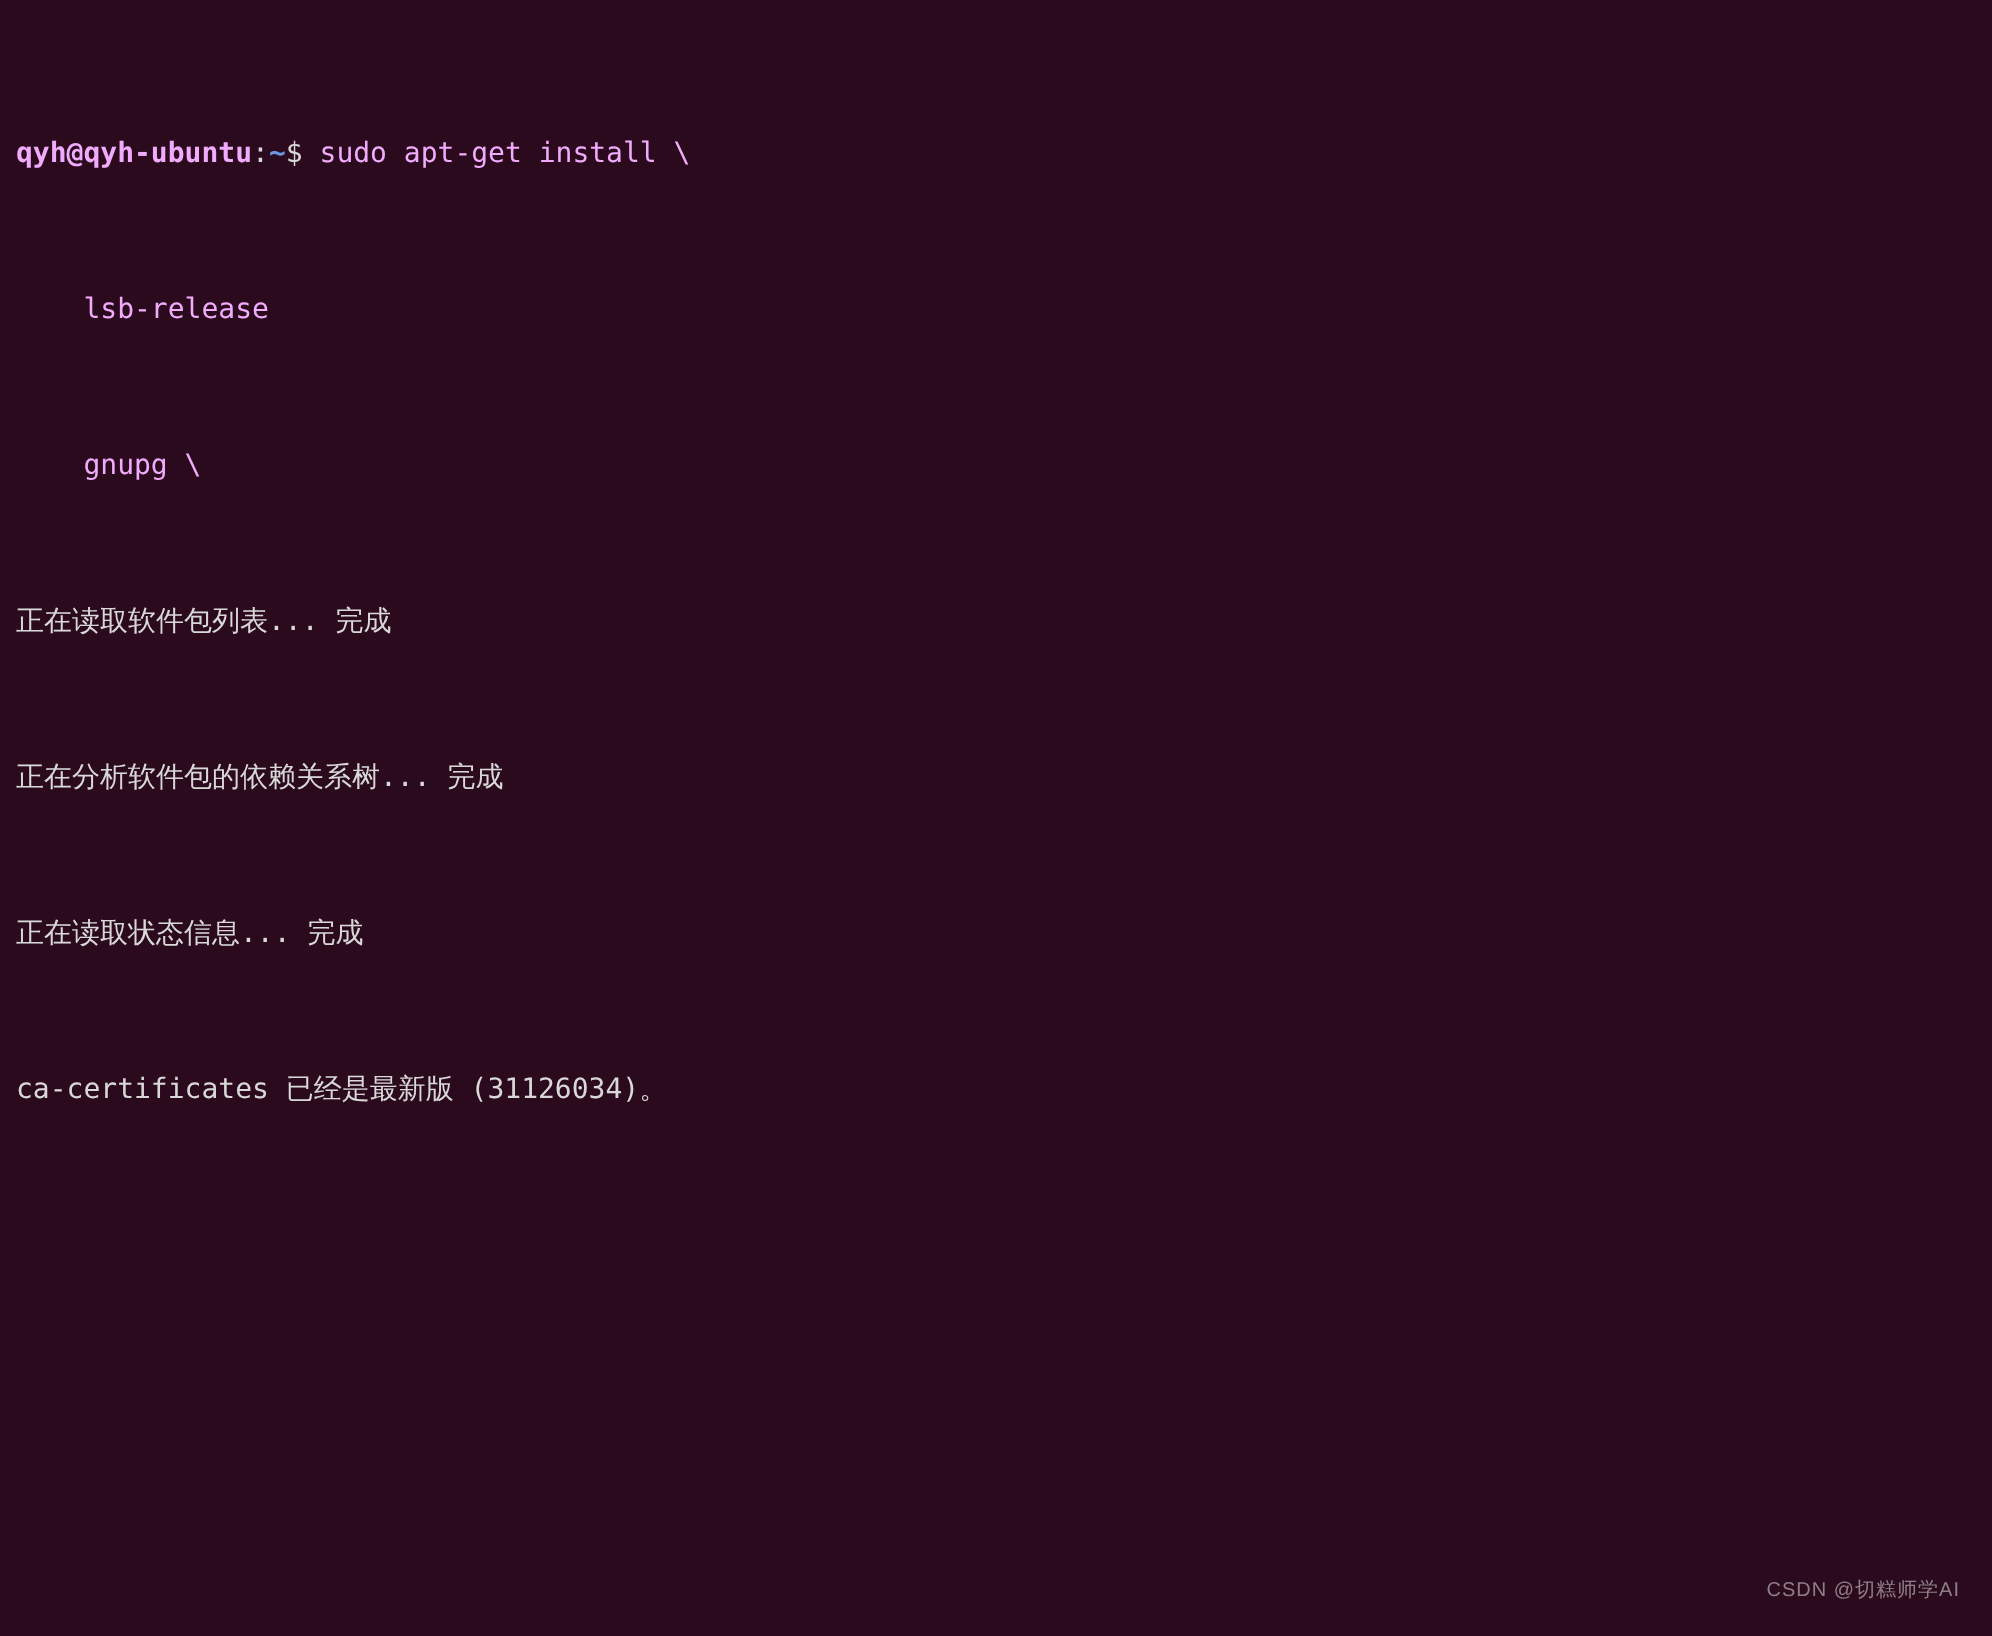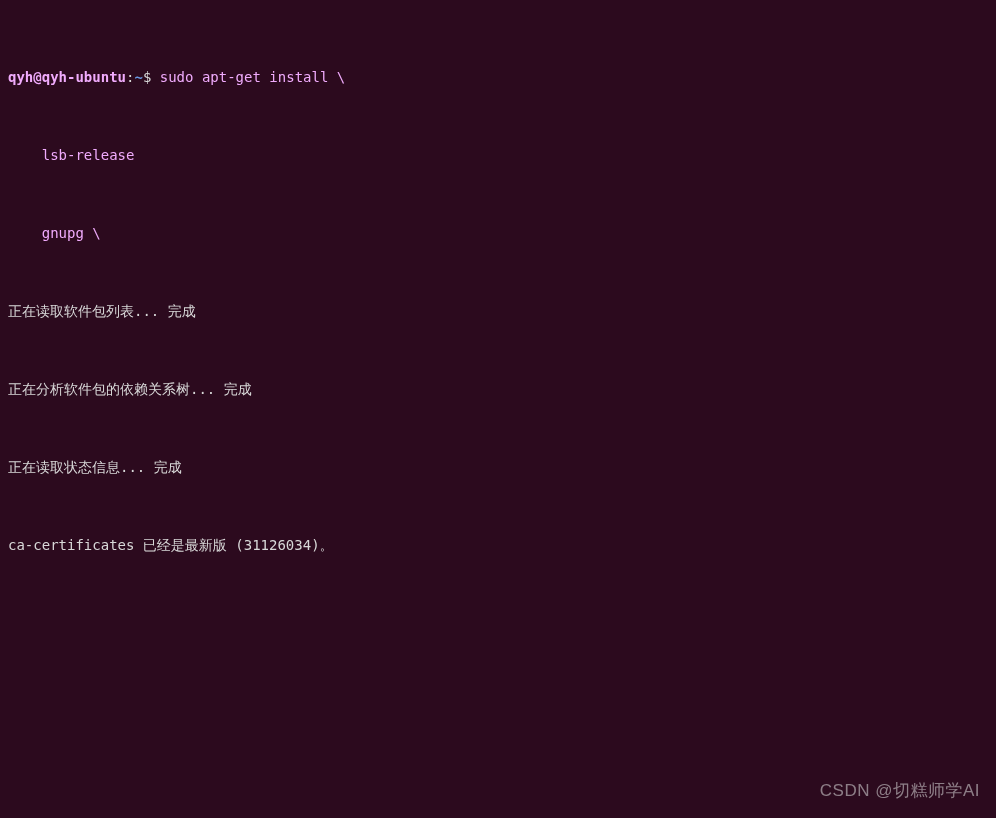--- a/index.html
+++ b/index.html
@@ -30,7 +30,7 @@
     bottom: 16px;
     color: rgba(220,220,220,0.55);
     font-family: 'Microsoft YaHei', 'PingFang SC', sans-serif;
-    font-size: 17px;
+    font-size: 10px;
     letter-spacing: 0.5px;
   }
 </style>

